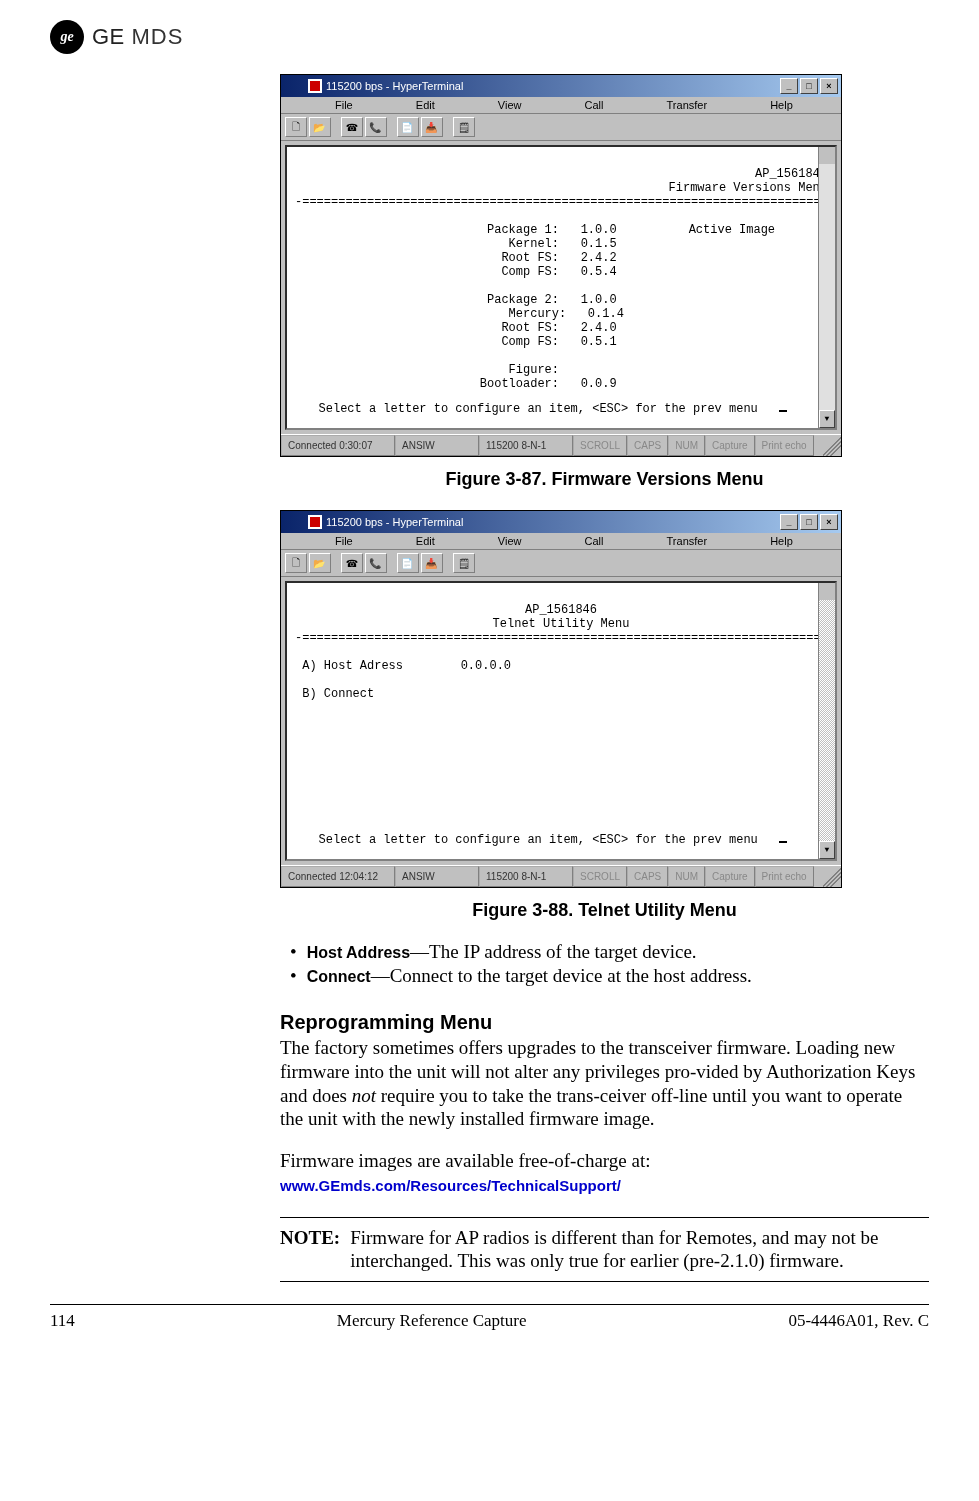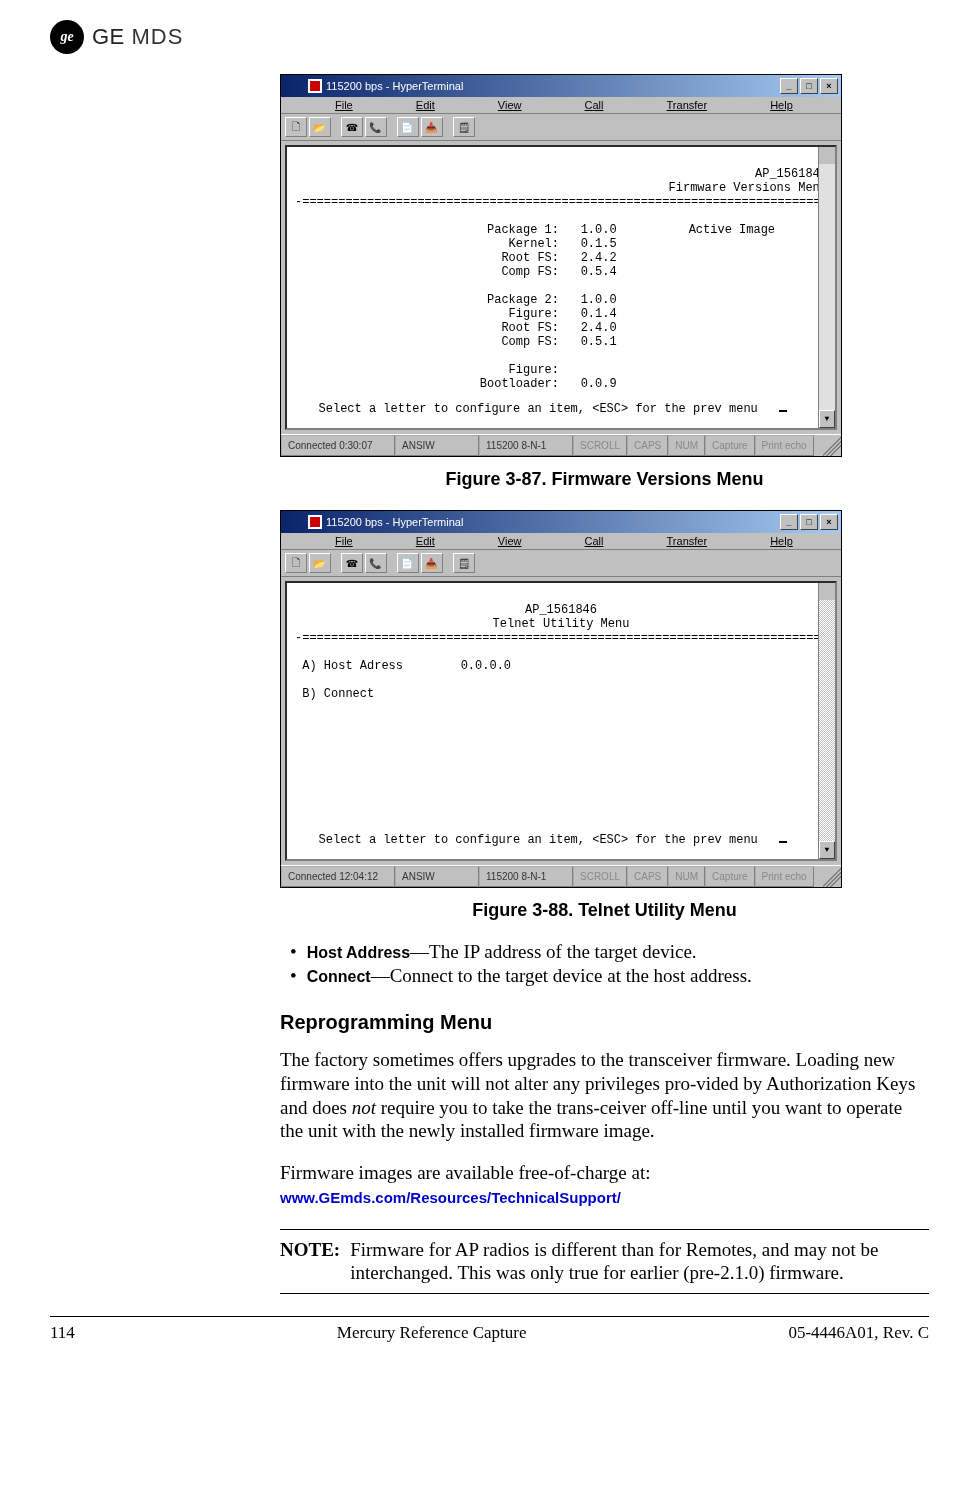--- a/index.html
+++ b/index.html
@@ -79,7 +79,7 @@
     background:#c0c0c0; padding: 2px 6px; font-size:11px; color:#000;
     border-bottom:1px solid #808080;
   }
-  .menubar span { margin-right: 12px; text-decoration: underline; text-decoration-color: #000; text-underline-offset:1px;padding-left:48px;}
+  .menubar span { margin-right: 12px; text-decoration-color: #000; text-underline-offset:1px;padding-left:48px;}
   .menubar span::first-letter { text-decoration: underline; }
   .toolbar {
     background:#c0c0c0; padding:3px 4px; display:flex; gap:2px; border-bottom:1px solid #808080;

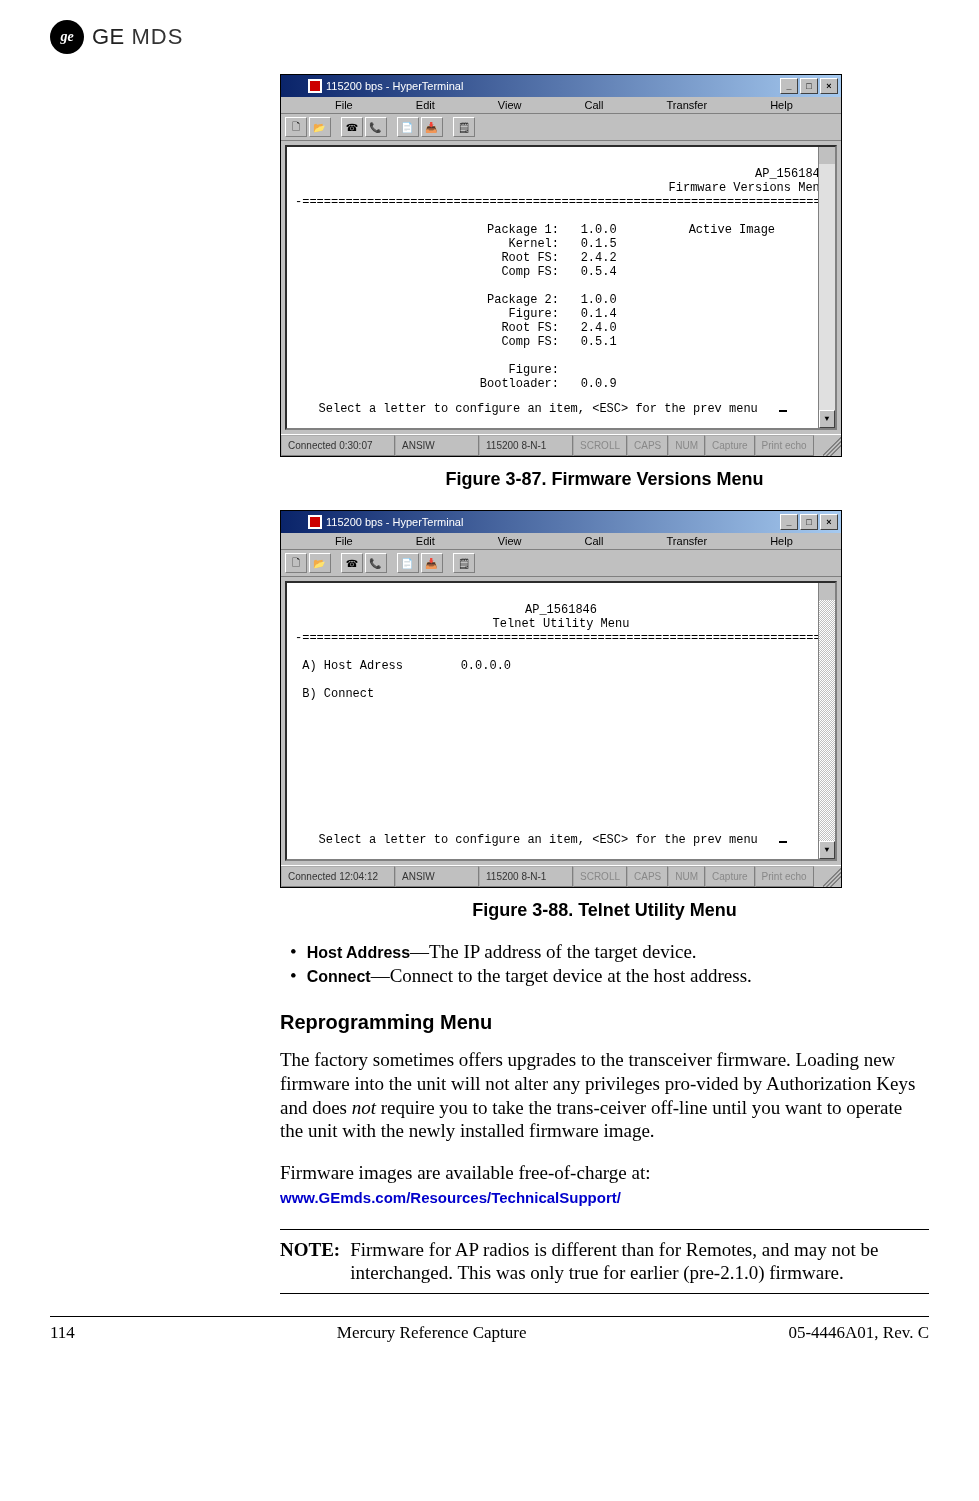--- a/index.html
+++ b/index.html
@@ -230,7 +230,7 @@
 <span>            Comp FS:   0.5.4</span>
 
 <span>          Package 2:   1.0.0</span>
-<span>             Figure:   0.1.4</span>
+<span>             Mercury:   0.1.4</span>
 <span>            Root FS:   2.4.0</span>
 <span>            Comp FS:   0.5.1</span>
 

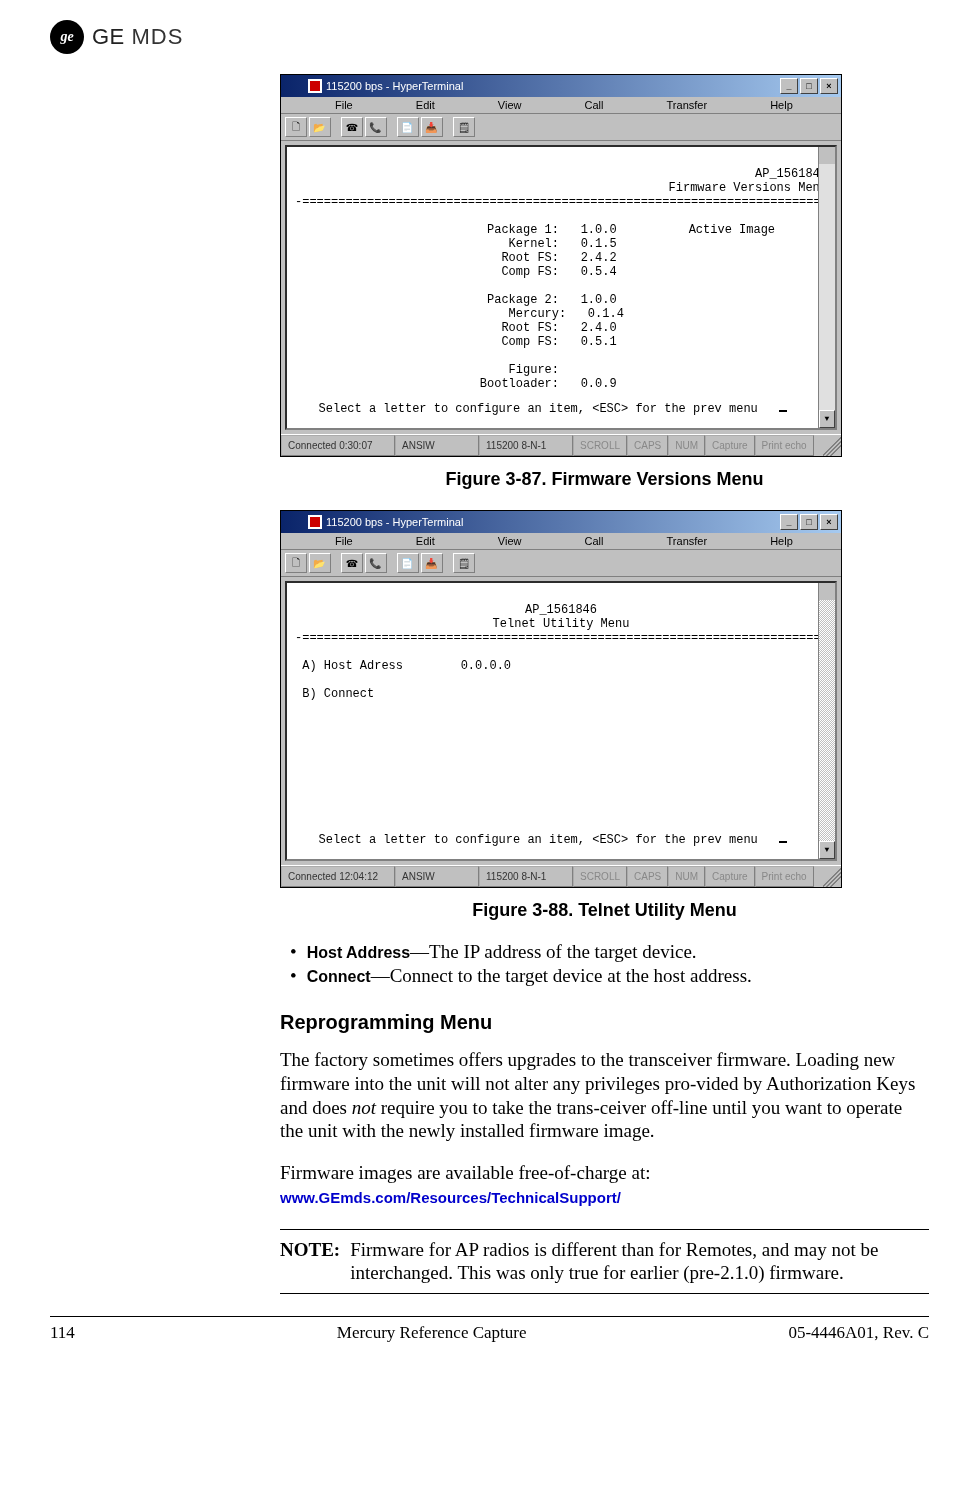--- a/index.html
+++ b/index.html
@@ -134,7 +134,7 @@
     font-family: Arial, Helvetica, sans-serif;
     font-weight: bold;
     font-size: 20px;
-    margin-bottom: 14px;
+    margin-bottom: 2px;
   }
   .body-text {
     font-size: 19px;

